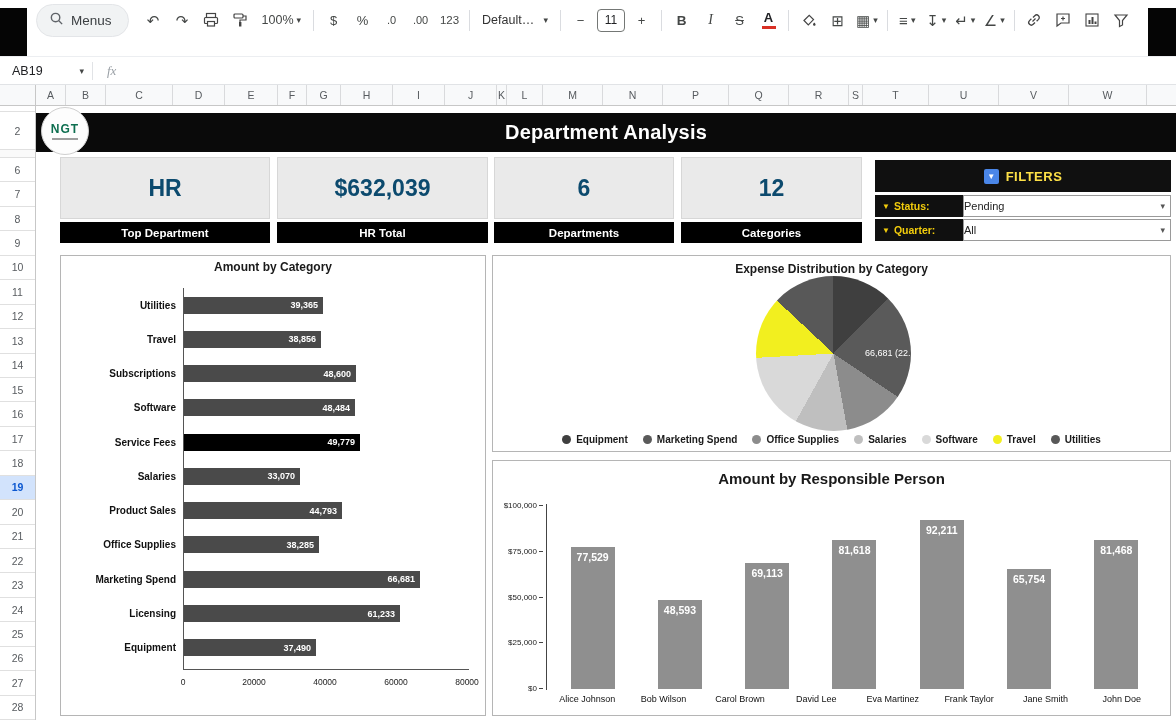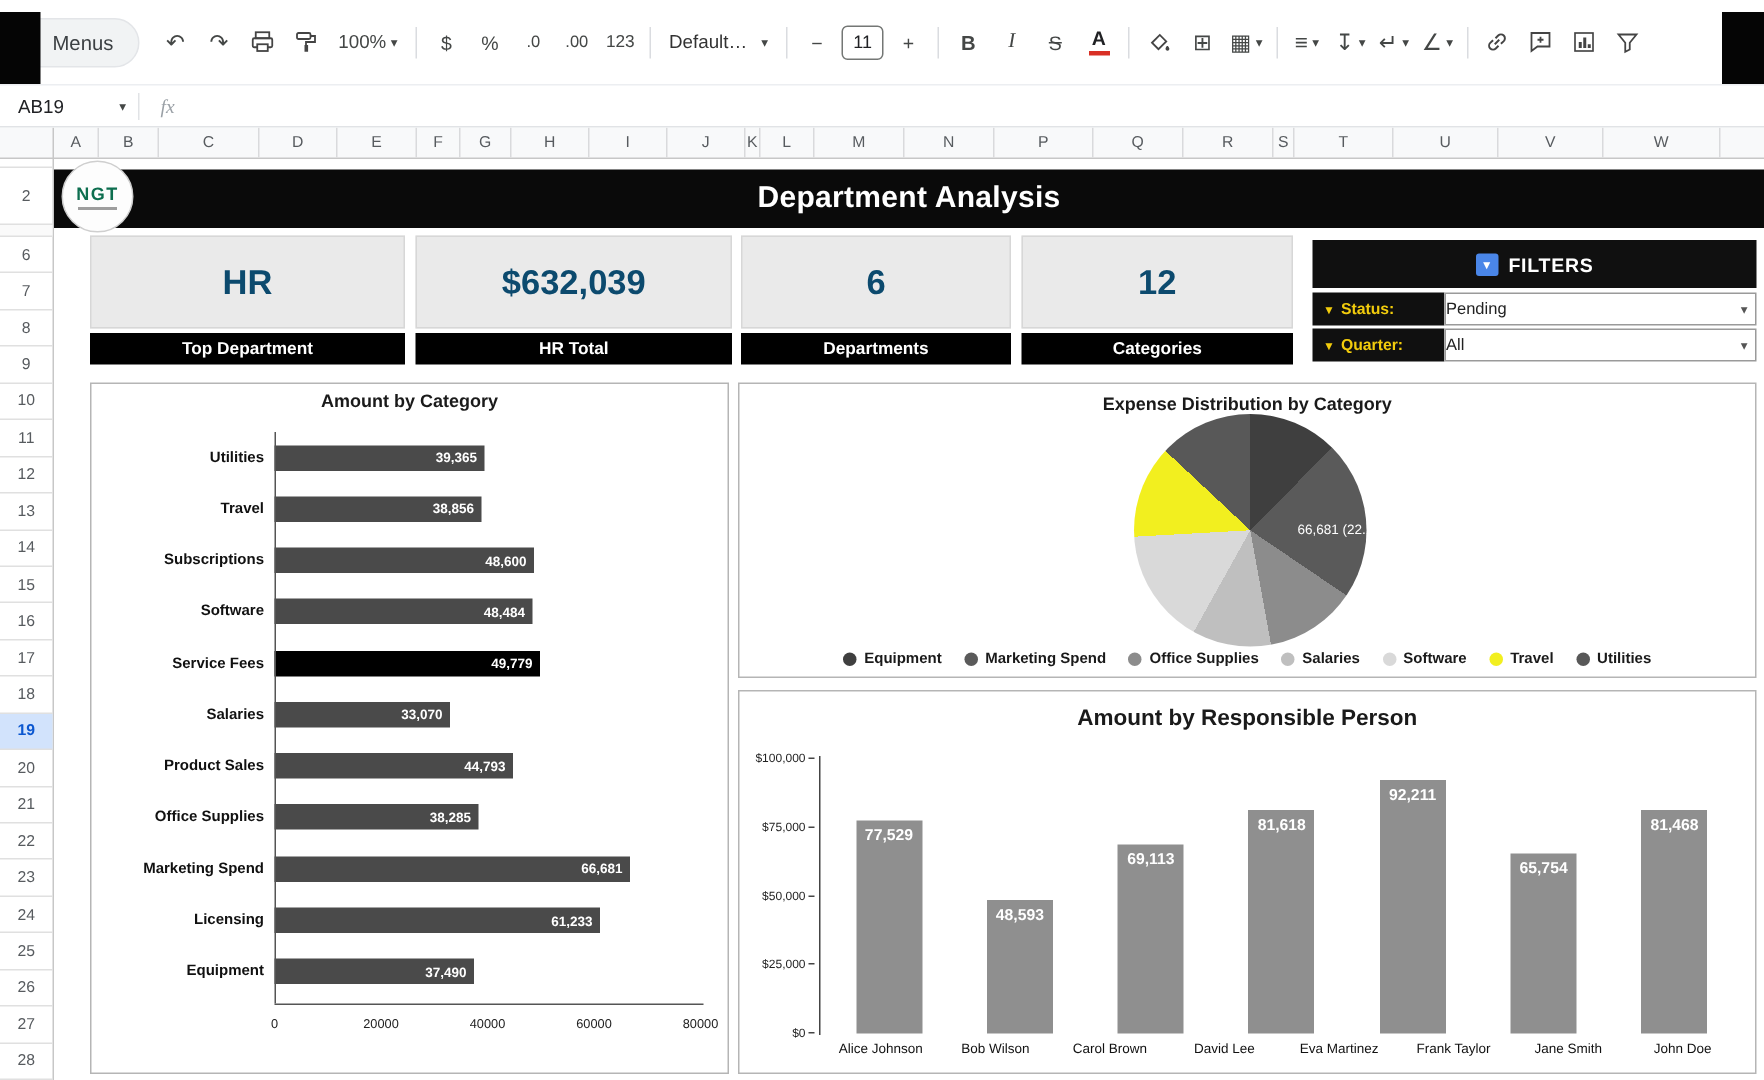--- a/index.html
+++ b/index.html
@@ -12,7 +12,7 @@
   .edge-right { right:0; width:28px; }
 
   
-  .toolbar { position:absolute; top:0; left:0; right:0; height:56px; background:#fff; display:flex; align-items:center; z-index:10; }
+  .toolbar { position:absolute; top:0; left:0; right:0; height:56px; background:#fff; display:flex; padding-left:36px; z-index:10; }
   .tb-pill { display:flex; align-items:center; height:40px; flex:1; }
   .menus-btn { display:flex; align-items:center; gap:7px; background:#f1f3f4; border:1px solid #e3e5e8; border-radius:18px; height:33px; padding:0 16px 0 12px; font-size:13.5px; color:#3c4043; margin-right:10px; }
   .tb-btn { height:28px; min-width:27px; padding:0 3px; display:flex; align-items:center; justify-content:center; border-radius:4px; color:#444746; font-size:13px; position:relative; margin:0 1px; cursor:default; }

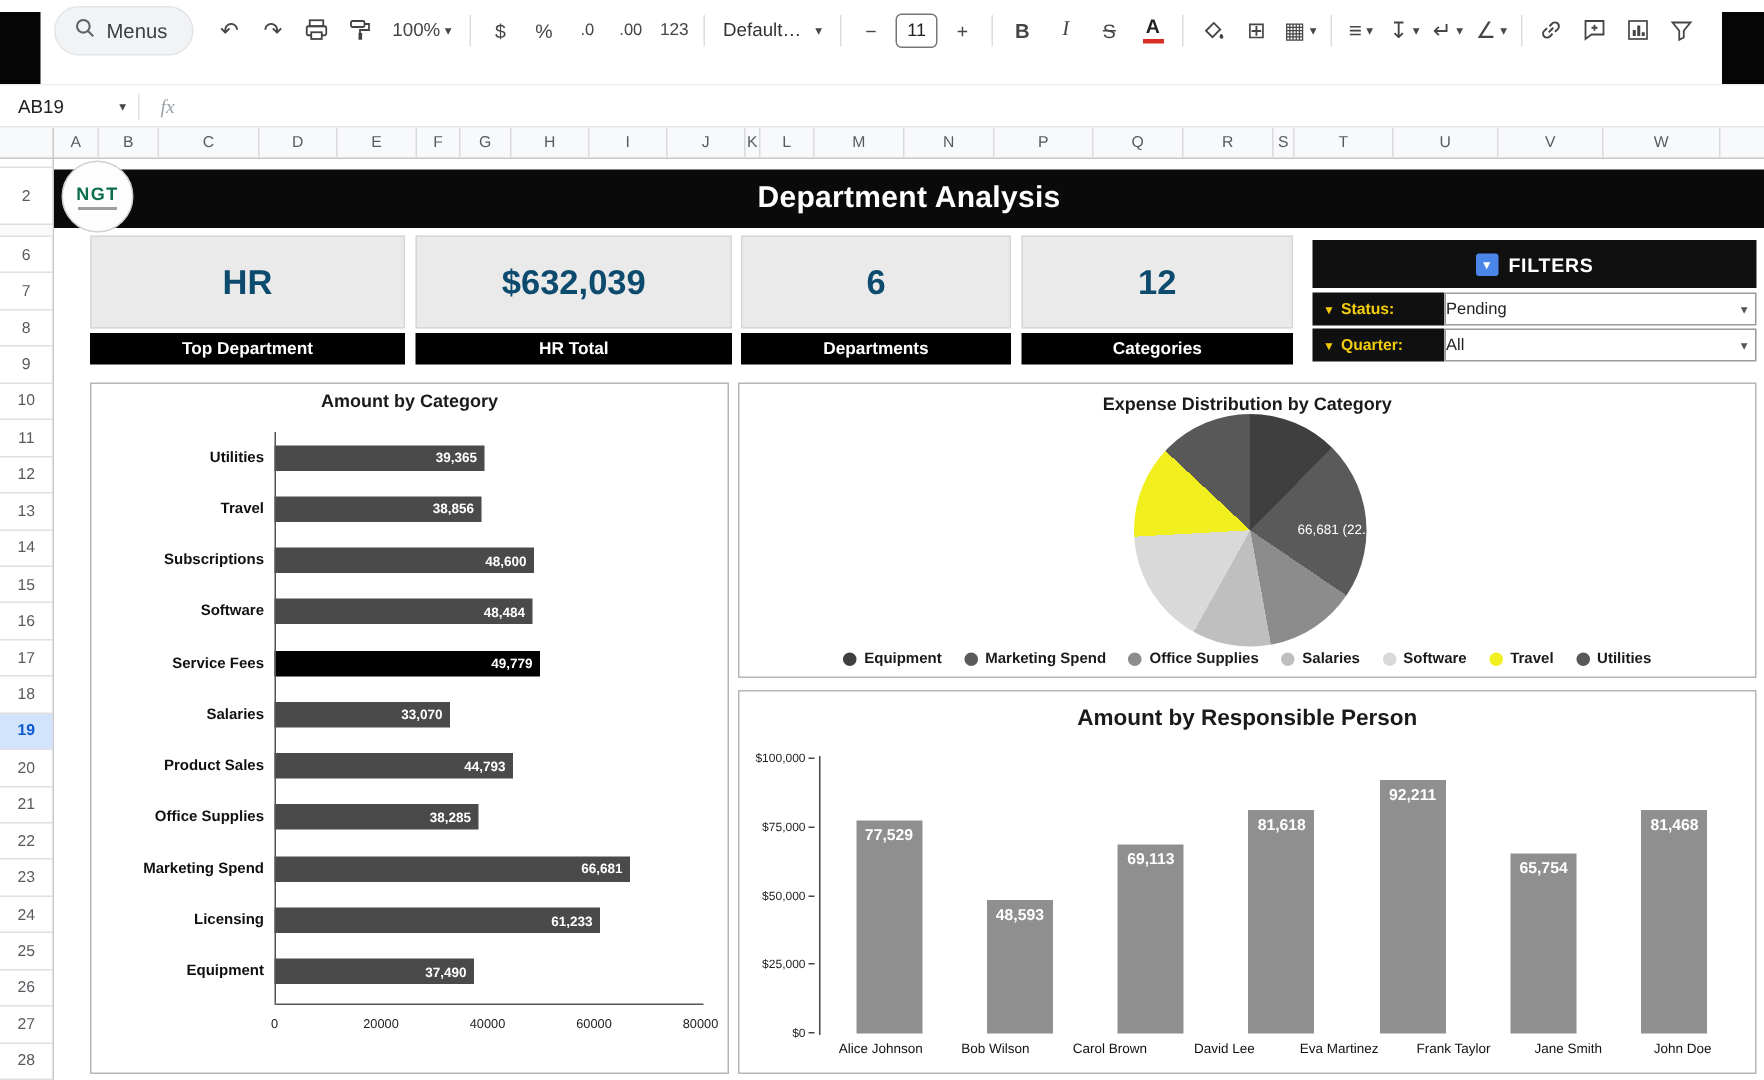--- a/index.html
+++ b/index.html
@@ -67,7 +67,7 @@
   .filters { position:absolute; left:839px; top:54px; width:296px; height:82px; }
   .f-header { position:absolute; top:0; left:0; right:0; height:32px; background:#101010; display:flex; align-items:center; justify-content:center; gap:7px; }
   .f-icon { width:15px; height:15px; background:#4a86e8; border-radius:2px; color:#fff; font-size:8px; display:flex; align-items:center; justify-content:center; }
-  .f-title { color:#ffffff; font-weight:bold; font-size:13px; letter-spacing:.5px; }
+  .f-title { color:#fde047; font-weight:bold; font-size:13px; letter-spacing:.5px; }
   .f-row { position:absolute; left:0; right:0; height:22px; }
   .f-label { position:absolute; left:0; top:0; bottom:0; width:88px; background:#101010; color:#f2cc0c; font-size:10.5px; font-weight:bold; display:flex; align-items:center; padding-left:7px; gap:4px; }
   .f-bullet { font-size:8px; }

